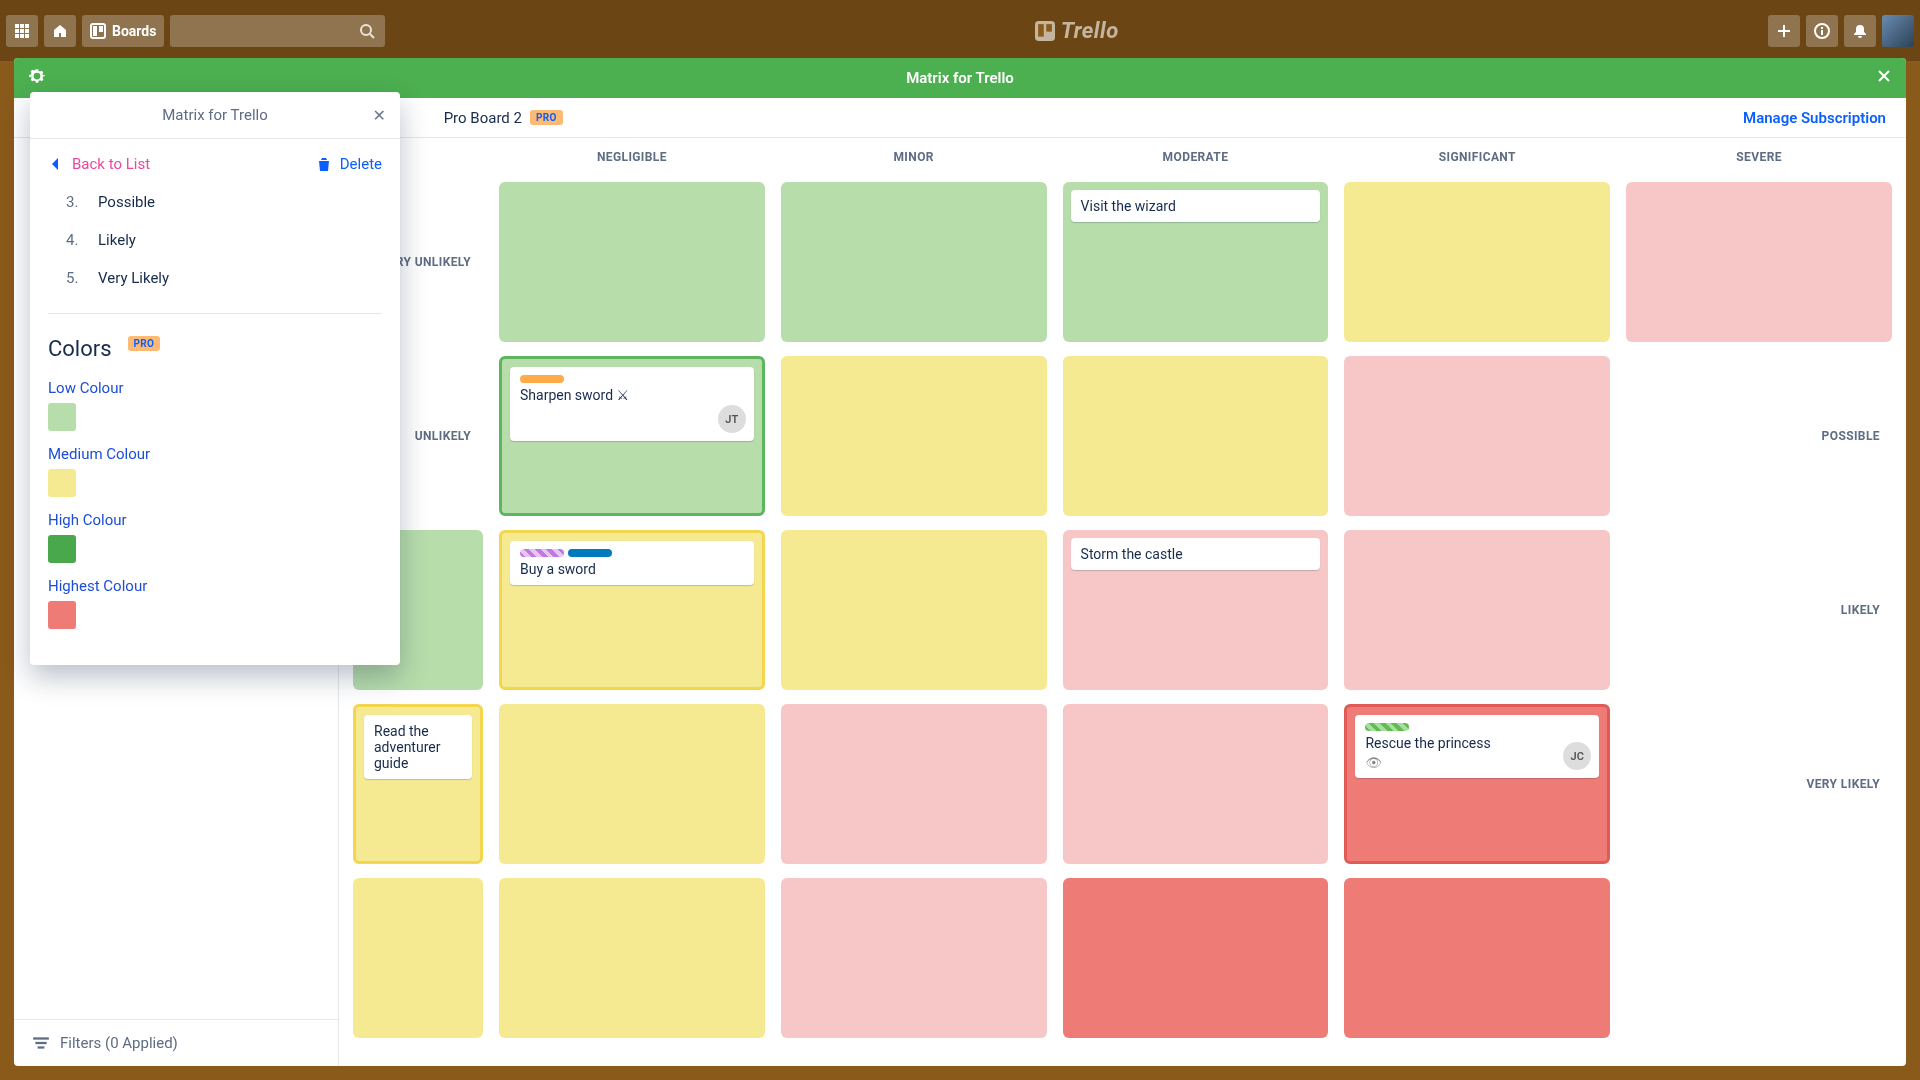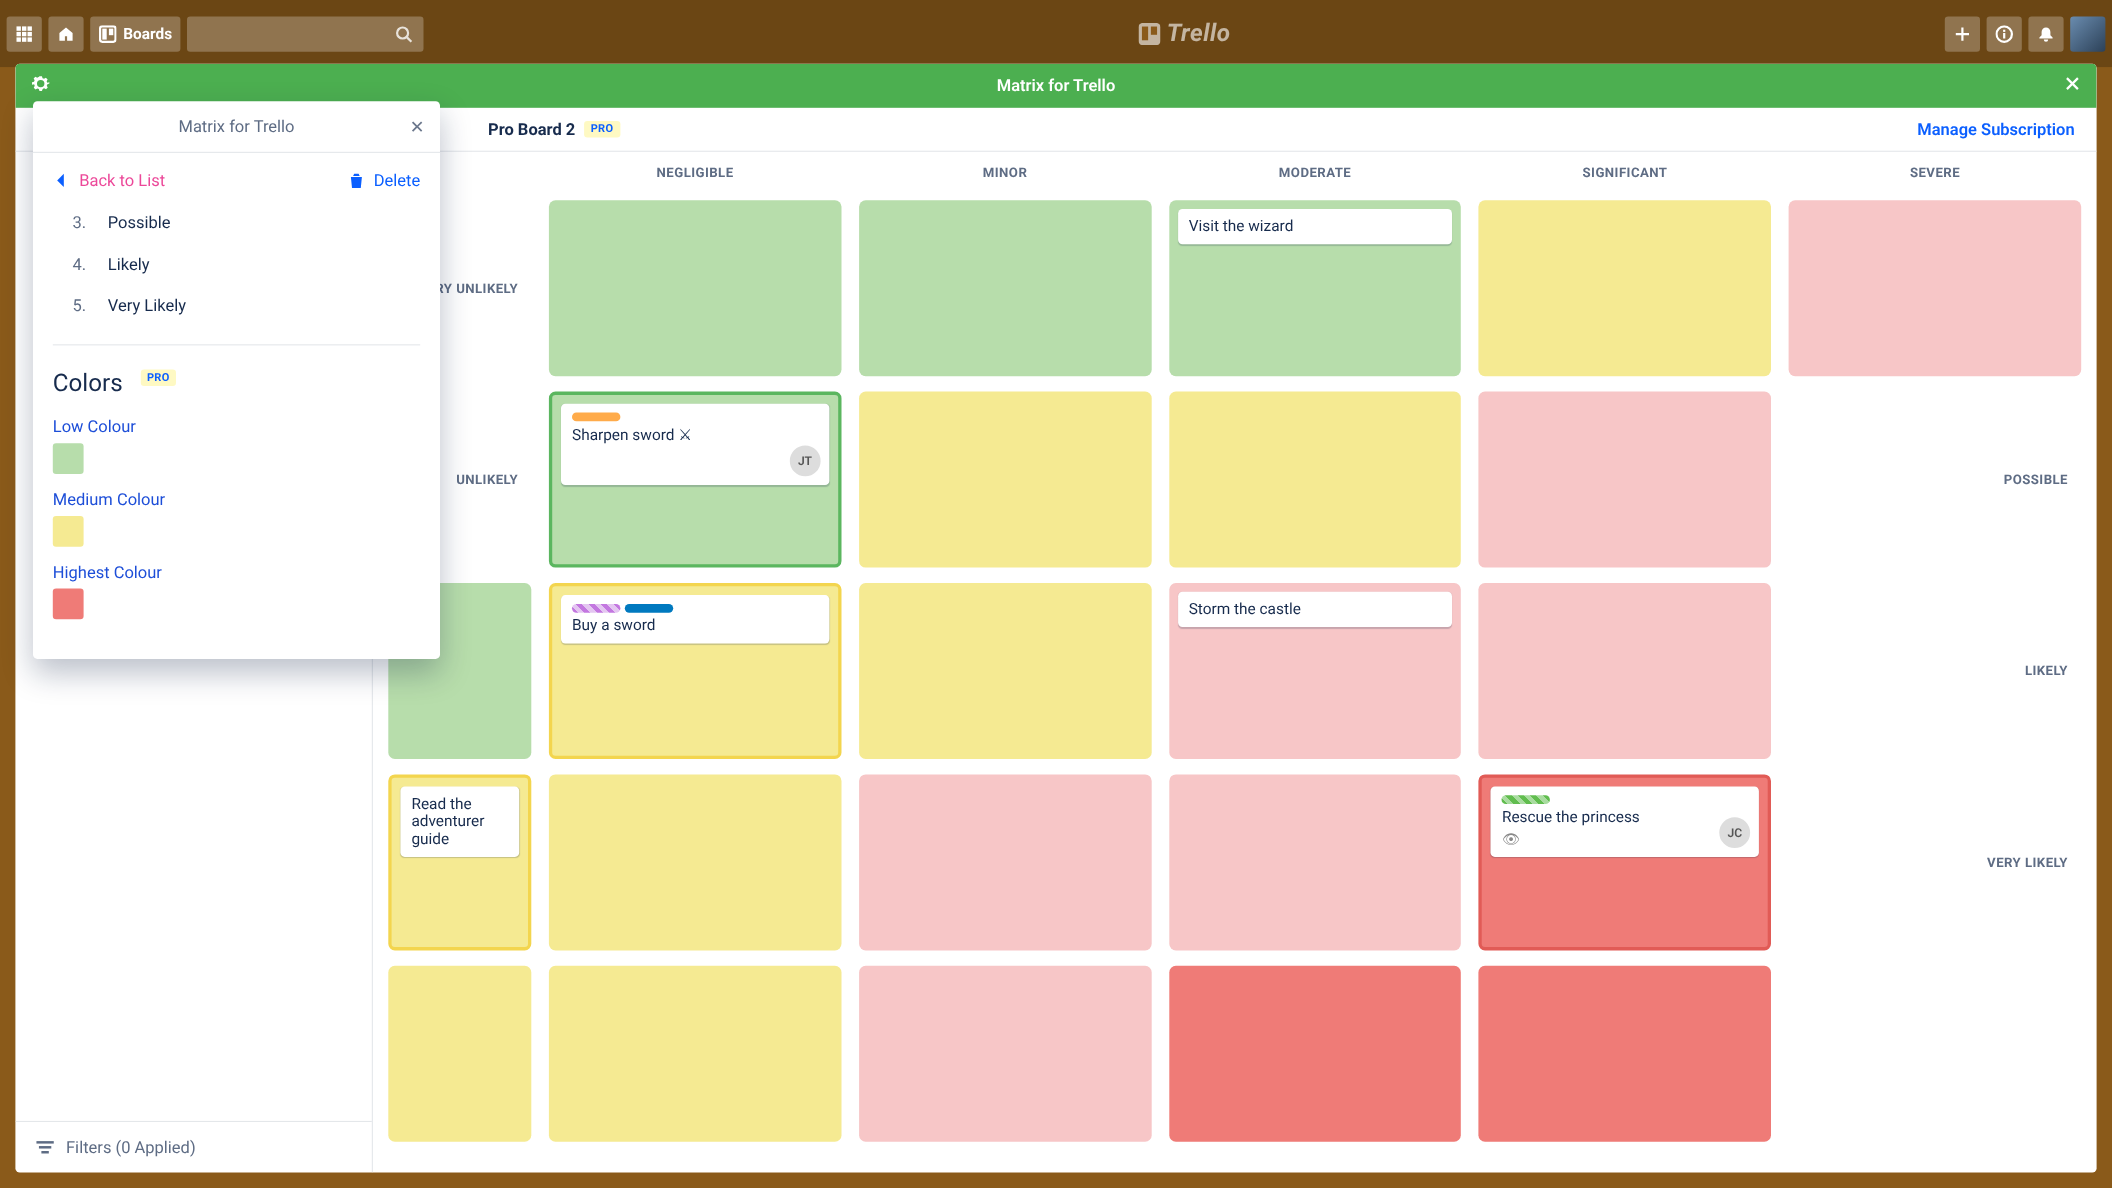--- a/index.html
+++ b/index.html
@@ -25,7 +25,7 @@
 
 
 .subhead { height:40px; display:flex; align-items:center; padding:0 20px; border-bottom:1px solid #e4e7ea; font-size:15px; color:#172b4d; }
-.subhead .board-name { font-weight:700; margin-left:400px;text-align:right; }
+.subhead .board-name { font-weight:400; margin-left:400px;text-align:right; }
 .pro-badge { background:#fef9c3; color:#0b5fff; font-size:10px; font-weight:700; padding:2px 6px; border-radius:3px; margin-left:8px; letter-spacing:0.3px; }
 .manage-link { margin-left:auto; color:#0b5fff; font-weight:600; cursor:pointer; font-size:15px; }
 .ellipsis-o { color:#888; font-size:14px; margin-left:0; }

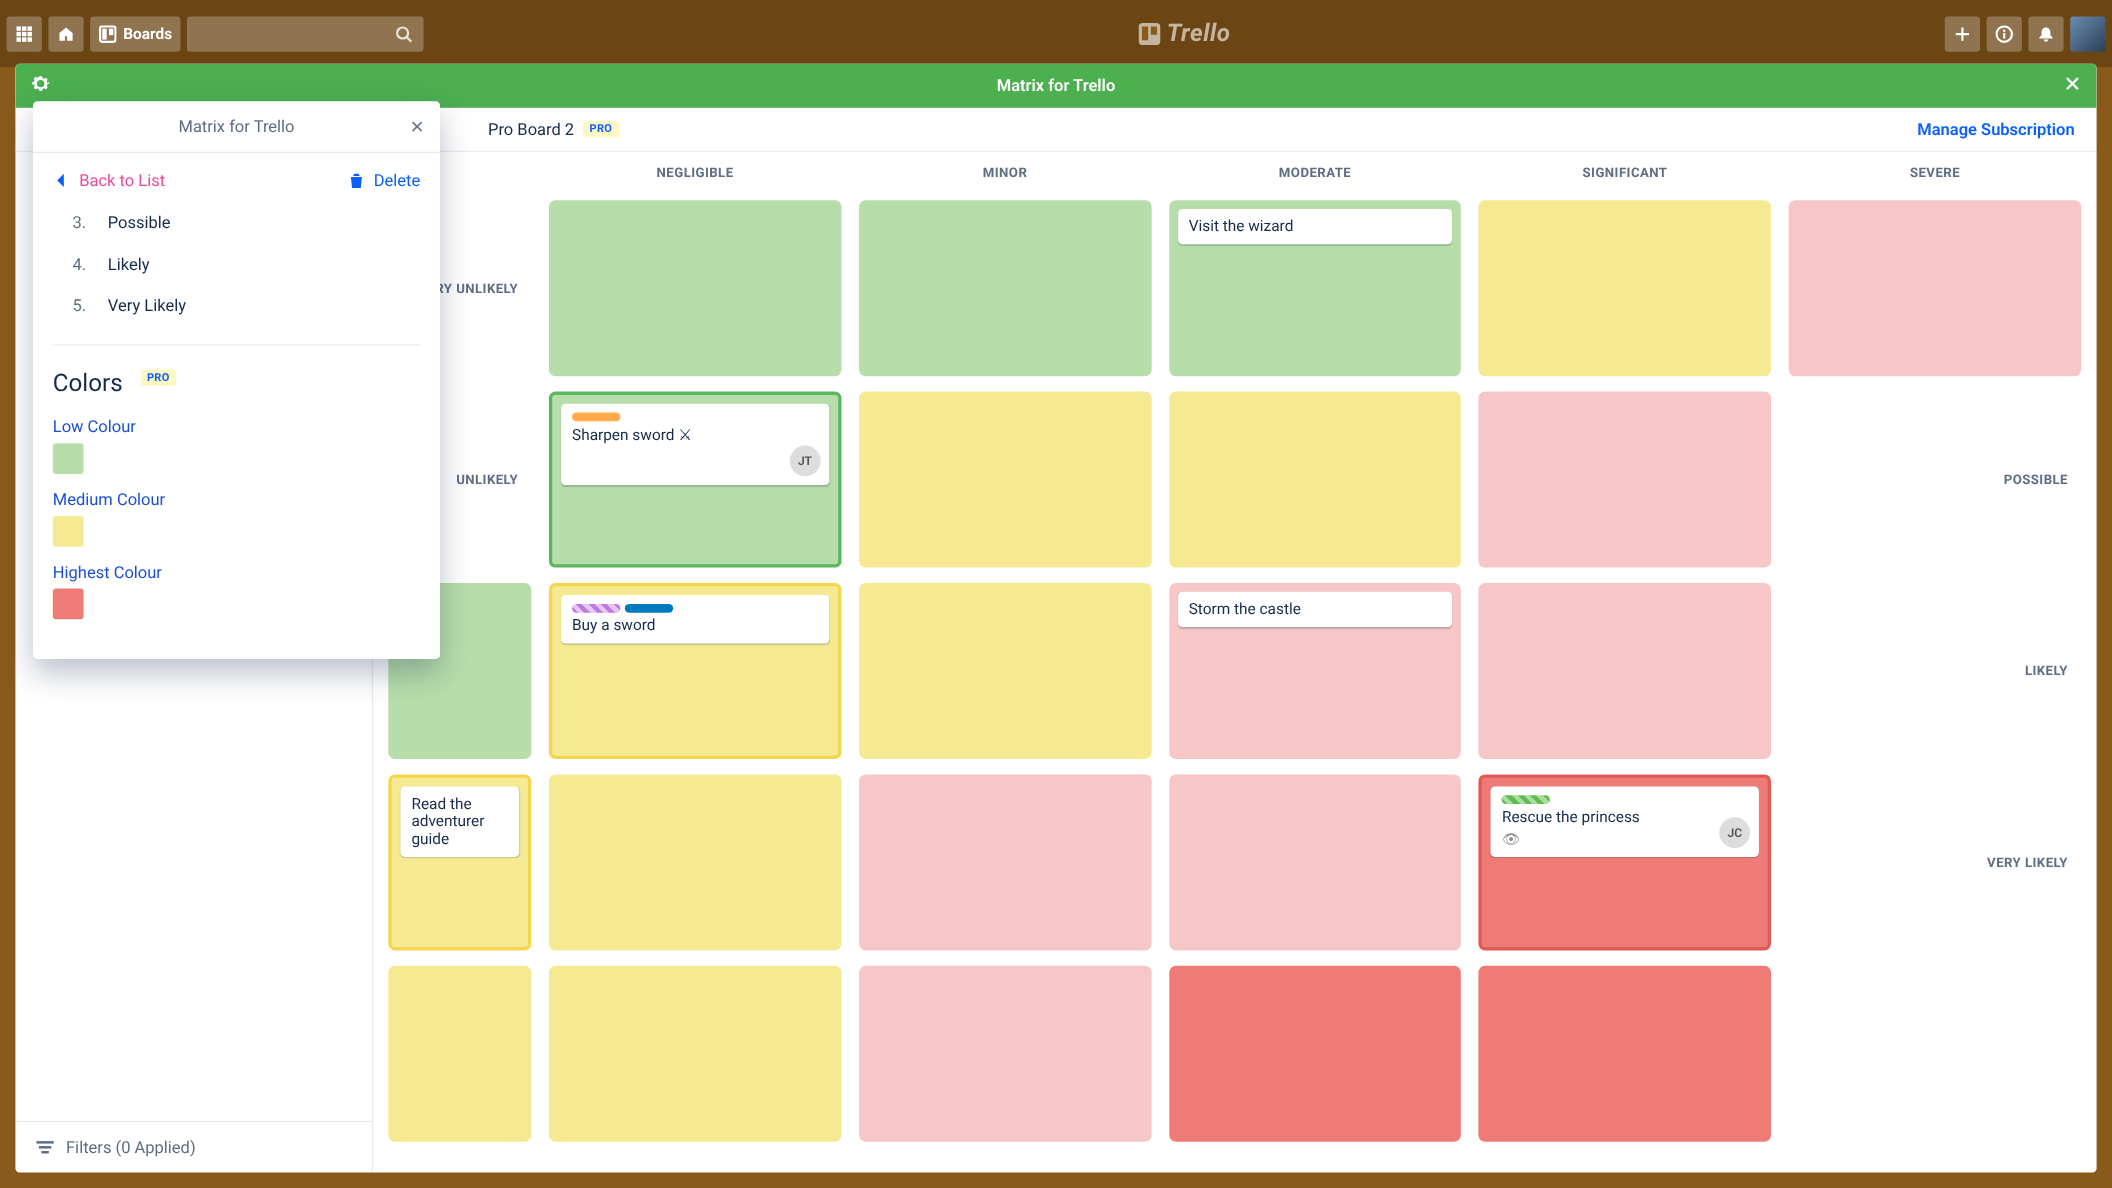--- a/index.html
+++ b/index.html
@@ -26,7 +26,7 @@
 
 .subhead { height:40px; display:flex; align-items:center; padding:0 20px; border-bottom:1px solid #e4e7ea; font-size:15px; color:#172b4d; }
 .subhead .board-name { font-weight:400; margin-left:400px;text-align:right; }
-.pro-badge { background:#fef9c3; color:#0b5fff; font-size:10px; font-weight:700; padding:2px 6px; border-radius:3px; margin-left:8px; letter-spacing:0.3px; }
+.pro-badge { background:#fdba74; color:#0b5fff; font-size:10px; font-weight:700; padding:2px 6px; border-radius:3px; margin-left:8px; letter-spacing:0.3px; }
 .manage-link { margin-left:auto; color:#0b5fff; font-weight:600; cursor:pointer; font-size:15px; }
 .ellipsis-o { color:#888; font-size:14px; margin-left:0; }
 

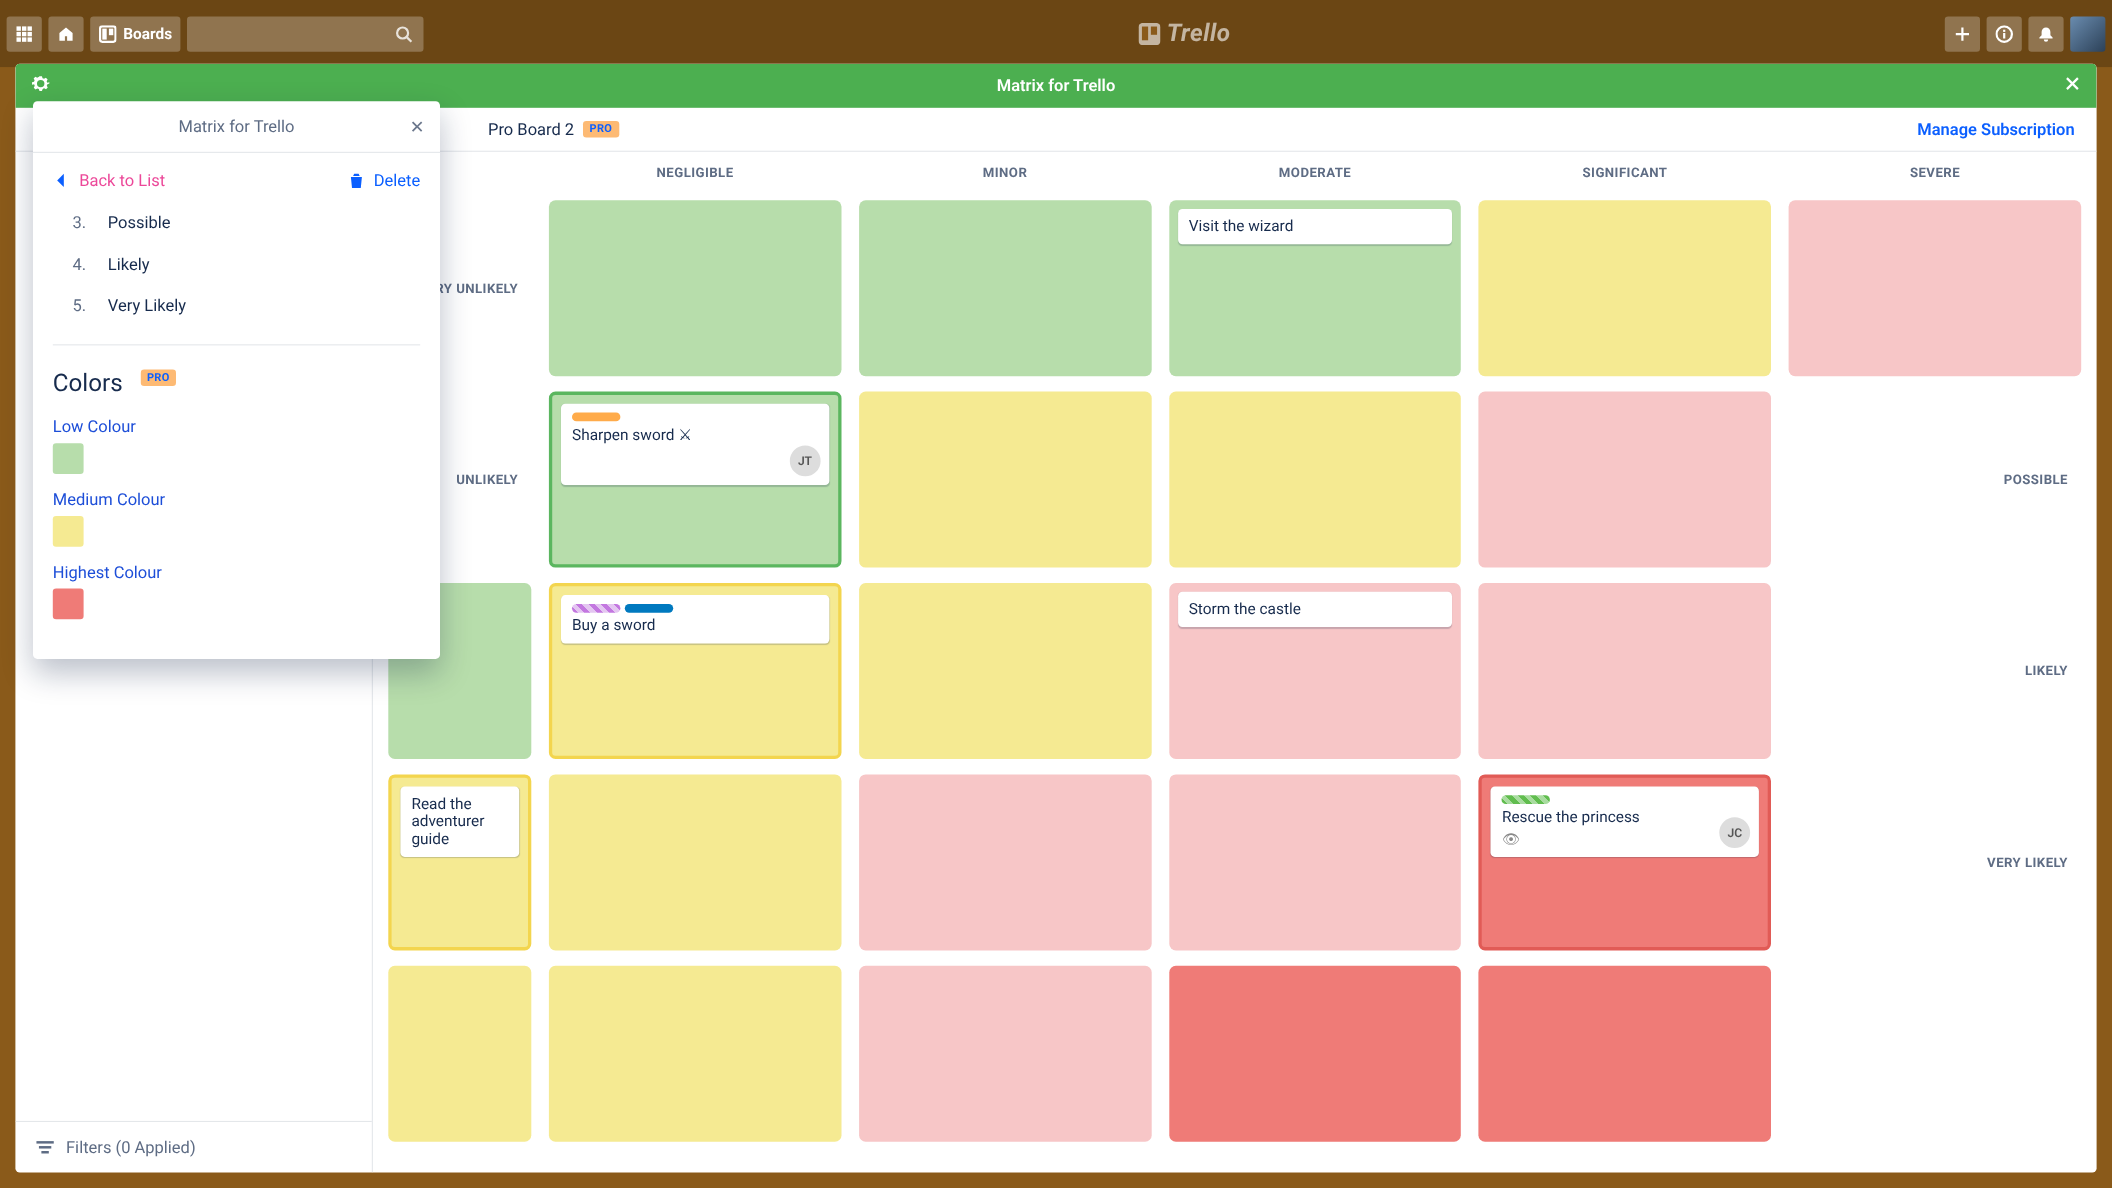--- a/index.html
+++ b/index.html
@@ -307,6 +307,10 @@
           <div class="swatch med"></div>
         </div>
         <div class="color-row">
+          <div class="color-label">High Colour</div>
+          <div class="swatch high"></div>
+        </div>
+        <div class="color-row">
           <div class="color-label">Highest Colour</div>
           <div class="swatch highest"></div>
         </div>

